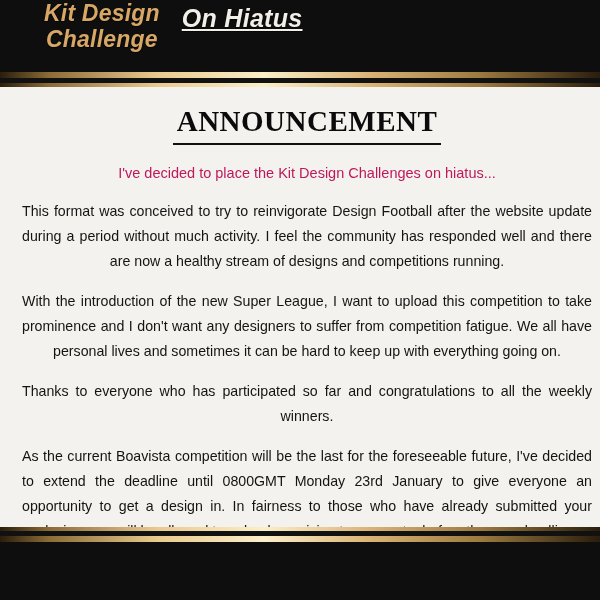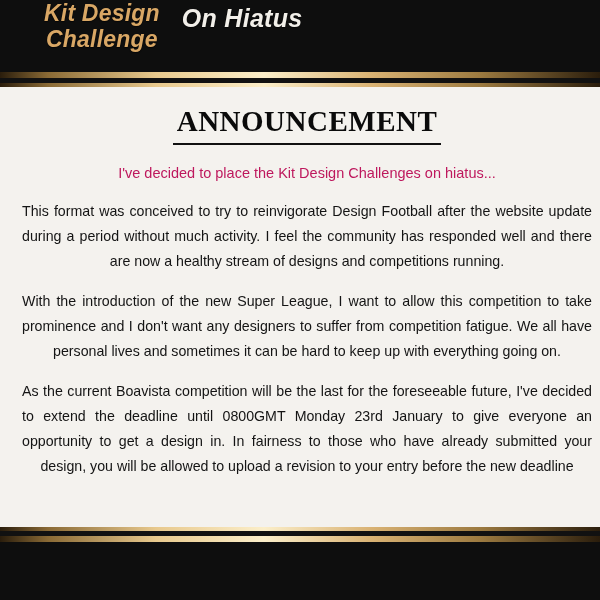--- a/index.html
+++ b/index.html
@@ -53,6 +53,7 @@
     margin-top: 4px;
     letter-spacing: 0.3px;
     text-shadow: 0 1px 1px rgba(0,0,0,0.6);
+    text-decoration: underline;
   }
 
   

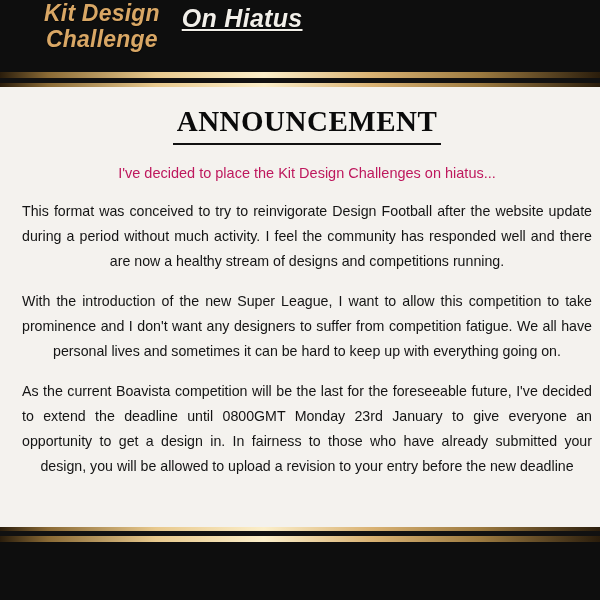--- a/index.html
+++ b/index.html
@@ -157,7 +157,7 @@
     <div class="lede">I've decided to place the Kit Design Challenges on hiatus...</div>
 
     <p class="para">This format was conceived to try to reinvigorate Design Football after the website update during a period without much activity. I feel the community has responded well and there are now a healthy stream of designs and competitions running.</p>
-    <p class="para">With the introduction of the new Super League, I want to allow this competition to take prominence and I don't want any designers to suffer from competition fatigue. We all have personal lives and sometimes it can be hard to keep up with everything going on.</p>
+    <p class="para">With the introduction of the new Super League, I want to upload this competition to take prominence and I don't want any designers to suffer from competition fatigue. We all have personal lives and sometimes it can be hard to keep up with everything going on.</p>
     <p class="para">As the current Boavista competition will be the last for the foreseeable future, I've decided to extend the deadline until 0800GMT Monday 23rd January to give everyone an opportunity to get a design in. In fairness to those who have already submitted your design, you will be allowed to upload a revision to your entry before the new deadline</p>
   </div>
 

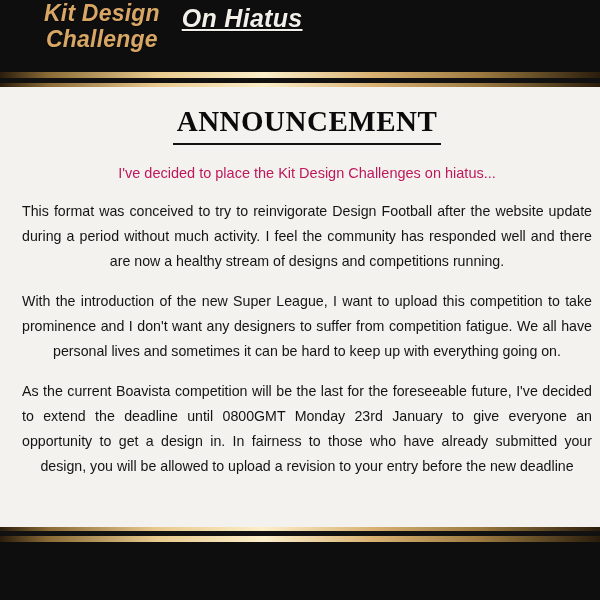--- a/index.html
+++ b/index.html
@@ -158,6 +158,7 @@
 
     <p class="para">This format was conceived to try to reinvigorate Design Football after the website update during a period without much activity. I feel the community has responded well and there are now a healthy stream of designs and competitions running.</p>
     <p class="para">With the introduction of the new Super League, I want to upload this competition to take prominence and I don't want any designers to suffer from competition fatigue. We all have personal lives and sometimes it can be hard to keep up with everything going on.</p>
+    <p class="para">Thanks to everyone who has participated so far and congratulations to all the weekly winners.</p>
     <p class="para">As the current Boavista competition will be the last for the foreseeable future, I've decided to extend the deadline until 0800GMT Monday 23rd January to give everyone an opportunity to get a design in. In fairness to those who have already submitted your design, you will be allowed to upload a revision to your entry before the new deadline</p>
   </div>
 

